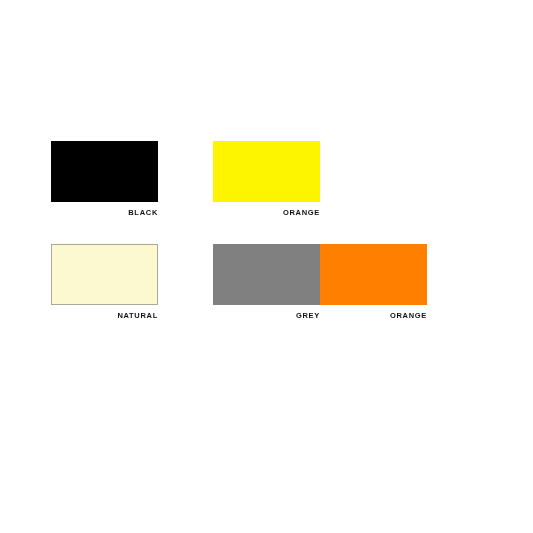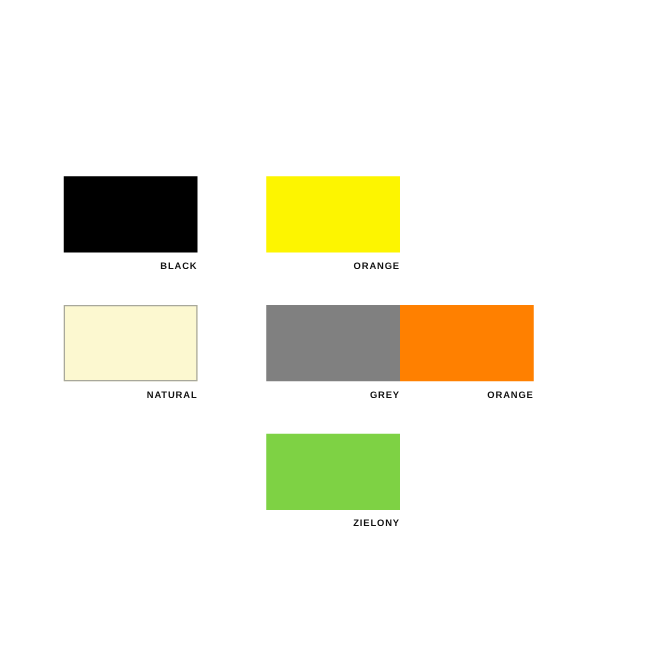--- a/index.html
+++ b/index.html
@@ -95,10 +95,6 @@
         <div class="swatch-chip" style="background: rgb(255, 128, 0);"></div>
         <div class="swatch-label">ORANGE</div>
       </div>
-      <div class="swatch-cell row-3">
-        <div class="swatch-chip" style="background: rgb(126, 210, 68);"></div>
-        <div class="swatch-label">ZIELONY</div>
-      </div>
     </div>
 </div>
 

